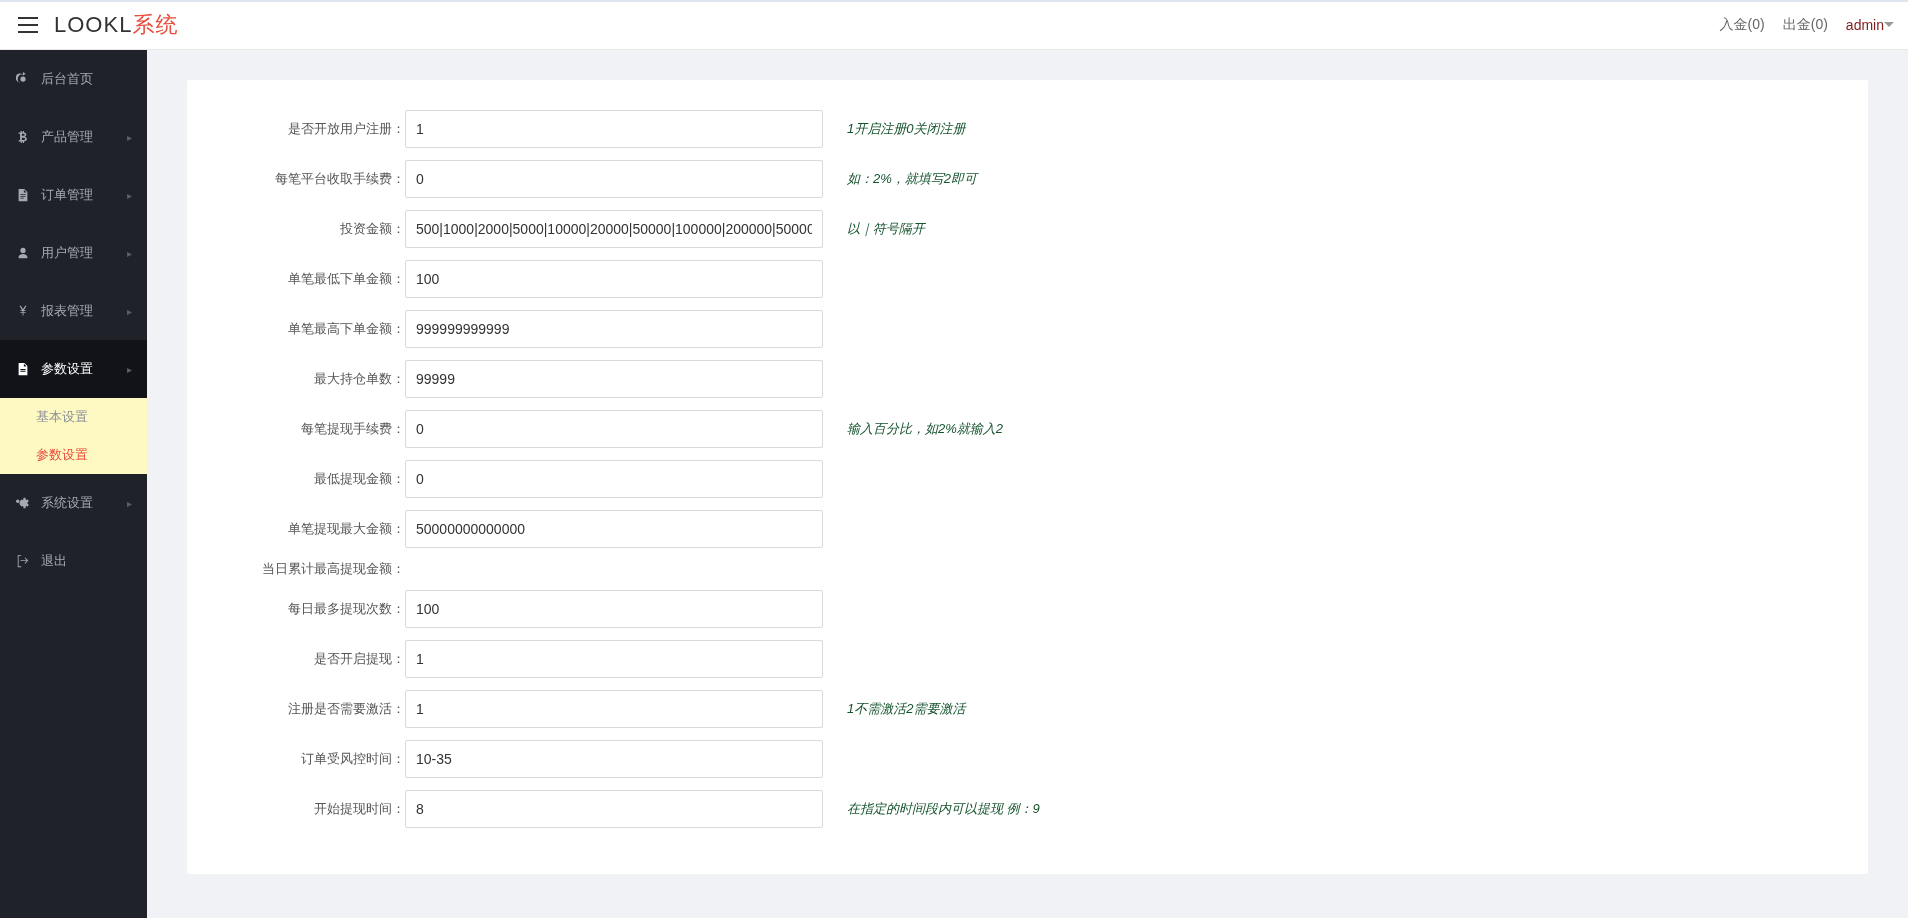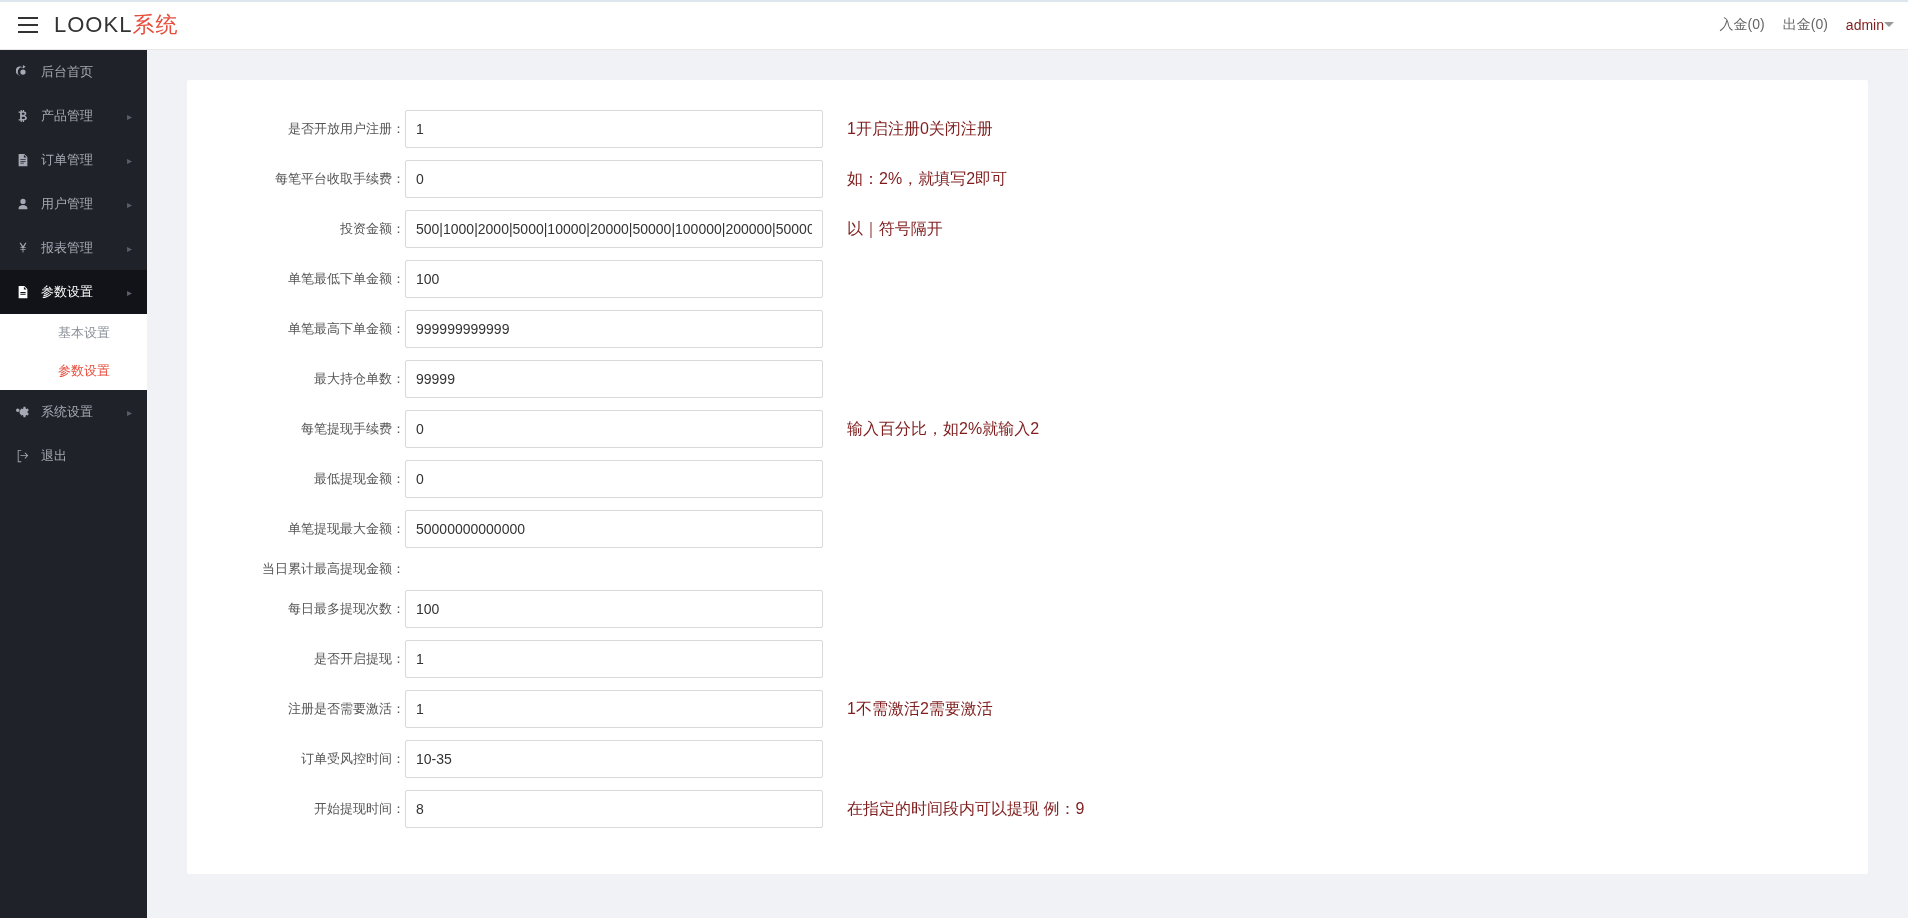--- a/index.html
+++ b/index.html
@@ -18,7 +18,7 @@
     .top-user { display: flex; align-items: center; cursor: pointer; color: #7f1d1d; }
     
     .sidebar { position: fixed; top: 50px; left: 0; bottom: 0; width: 147px; background: #20222a; overflow-y: auto; }
-    .nav-item { display: flex; align-items: center; padding: 13px 15px; color: #a4a9b3; cursor: pointer; font-size: 13px; position: relative; }
+    .nav-item { display: flex; align-items: center; padding: 20px 15px; color: #a4a9b3; cursor: pointer; font-size: 13px; position: relative; }
     .nav-item.active { background: #111318; color: #fff; }
     .nav-item .nav-icon { width: 16px; margin-right: 10px; display: flex; align-items: center; justify-content: center; }
     .nav-item .nav-label { flex: 1; }

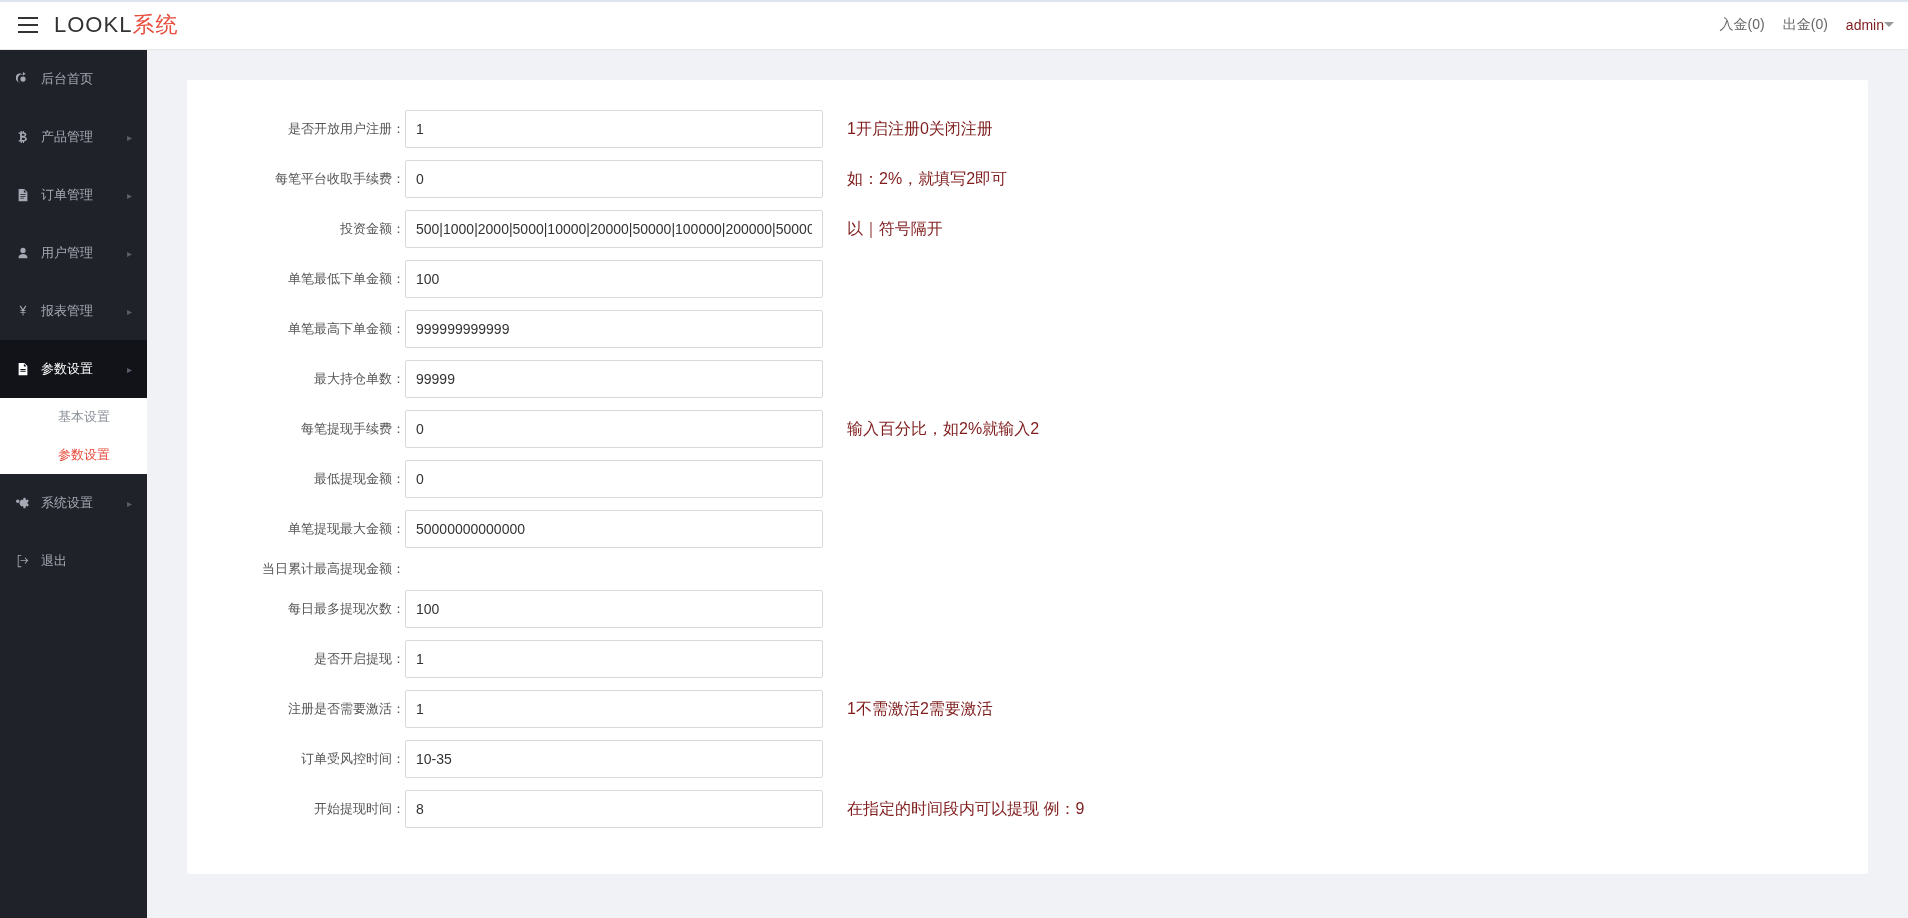--- a/index.html
+++ b/index.html
@@ -34,7 +34,7 @@
     .form-label { width: 218px; flex-shrink: 0; text-align: right; padding-left: 12px; color: #555; font-size: 13px; }
     .form-input-wrap { width: 418px; flex-shrink: 0; }
     .form-input { width: 100%; height: 38px; border: 1px solid #d9d9d9; border-radius: 2px; padding: 0 10px; font-size: 14px; color: #333; outline: none; }
-    .form-help { padding-left: 24px; color: #7f1d1d; font-size: 16px; flex: 1; max-width: 360px; line-height: 1.6; }
+    .form-help { padding-left: 24px; color: #14532d; font-size: 13px; flex: 1; max-width: 360px; line-height: 1.6; font-style: italic; }
     
     .icon-svg { width: 14px; height: 14px; fill: currentColor; }
   </style>

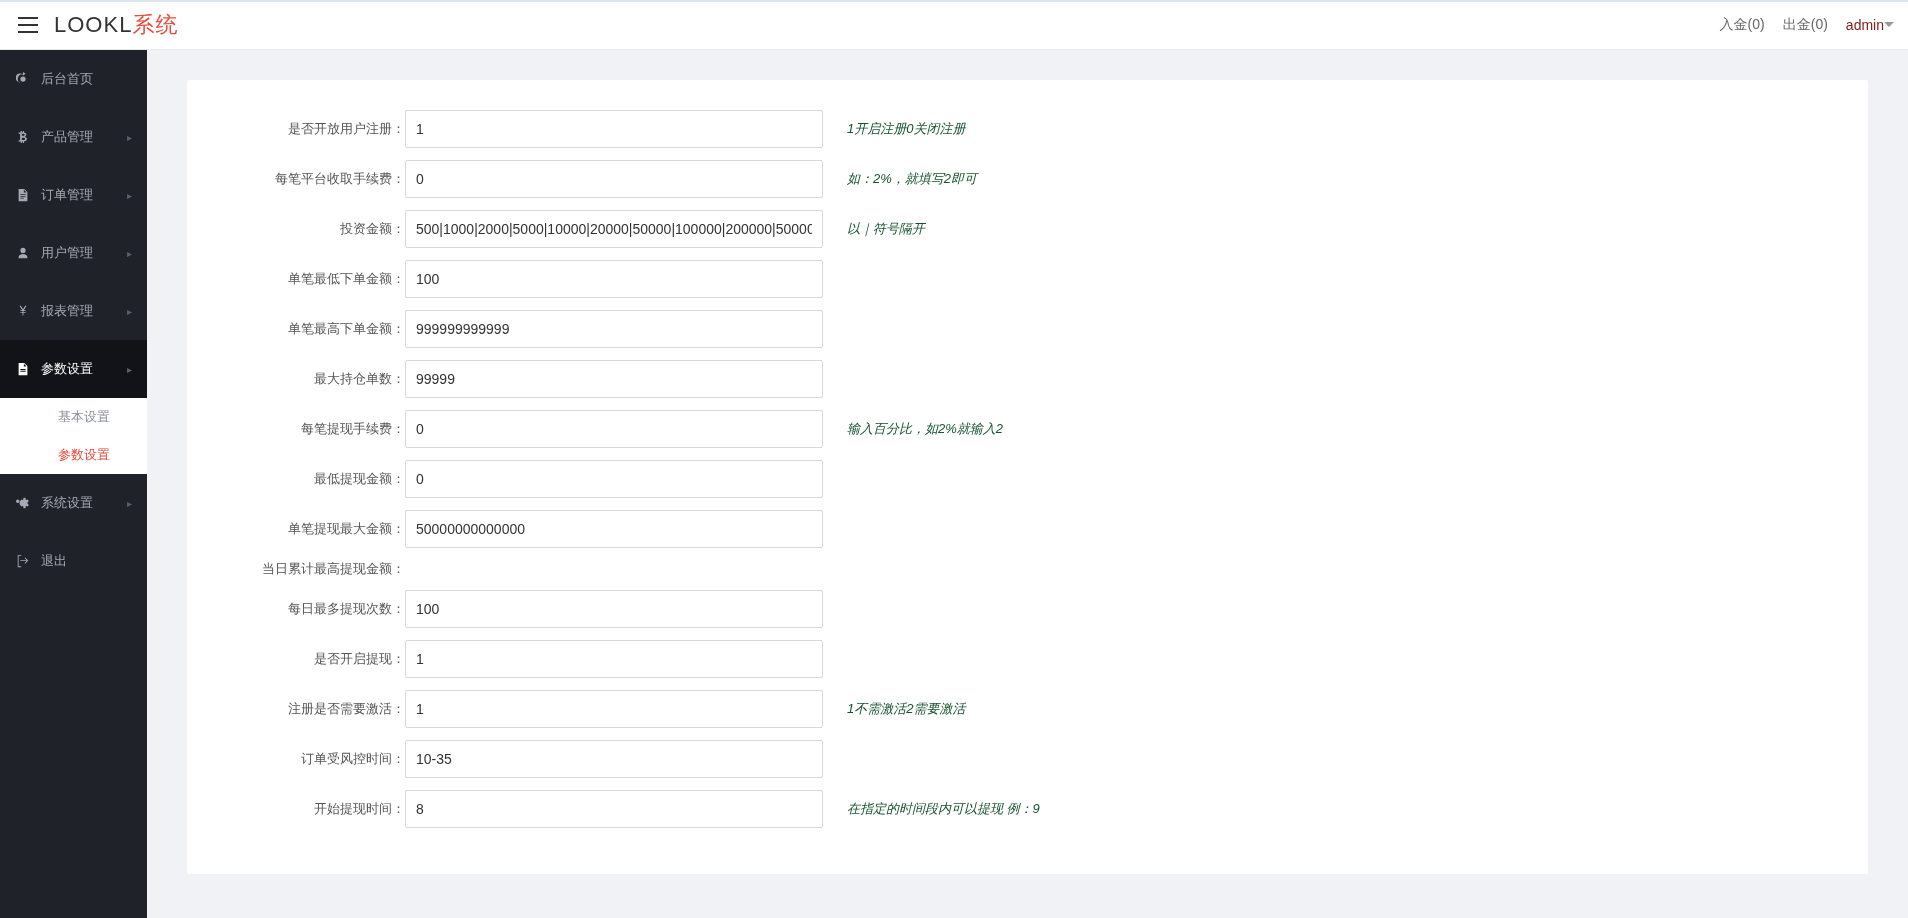--- a/index.html
+++ b/index.html
@@ -23,7 +23,7 @@
     .nav-item .nav-icon { width: 16px; margin-right: 10px; display: flex; align-items: center; justify-content: center; }
     .nav-item .nav-label { flex: 1; }
     .nav-item .nav-caret { font-size: 10px; color: #5a5f6b; }
-    .nav-sub { background: #ffffff; text-align: center; }
+    .nav-sub { background: #fef9c3; }
     .nav-sub-item { padding: 10px 15px 10px 36px; color: #8a8f99; font-size: 13px; cursor: pointer; }
     .nav-sub-item.active { color: #e74c3c; }
     

